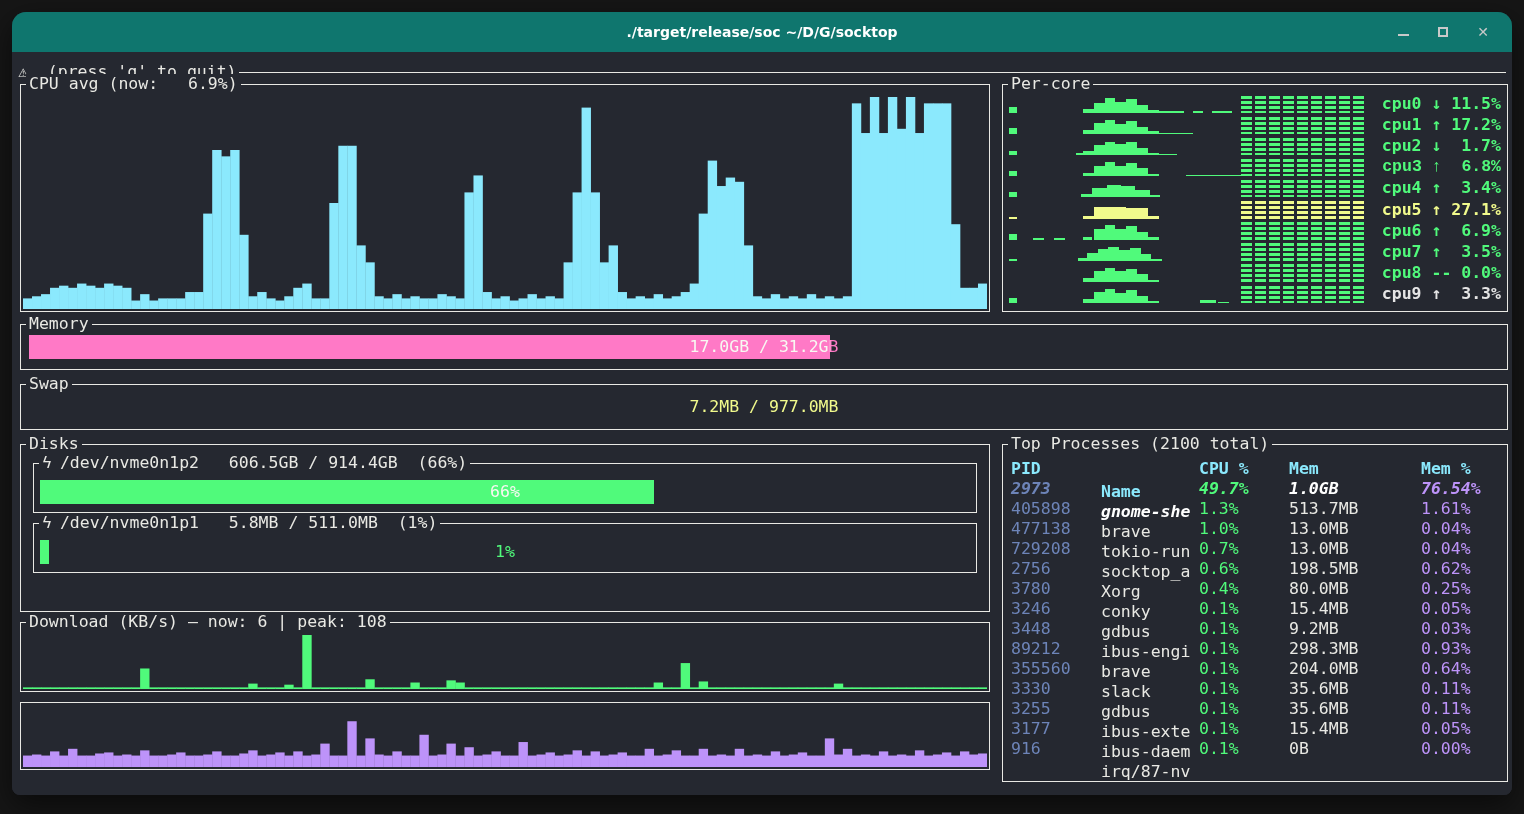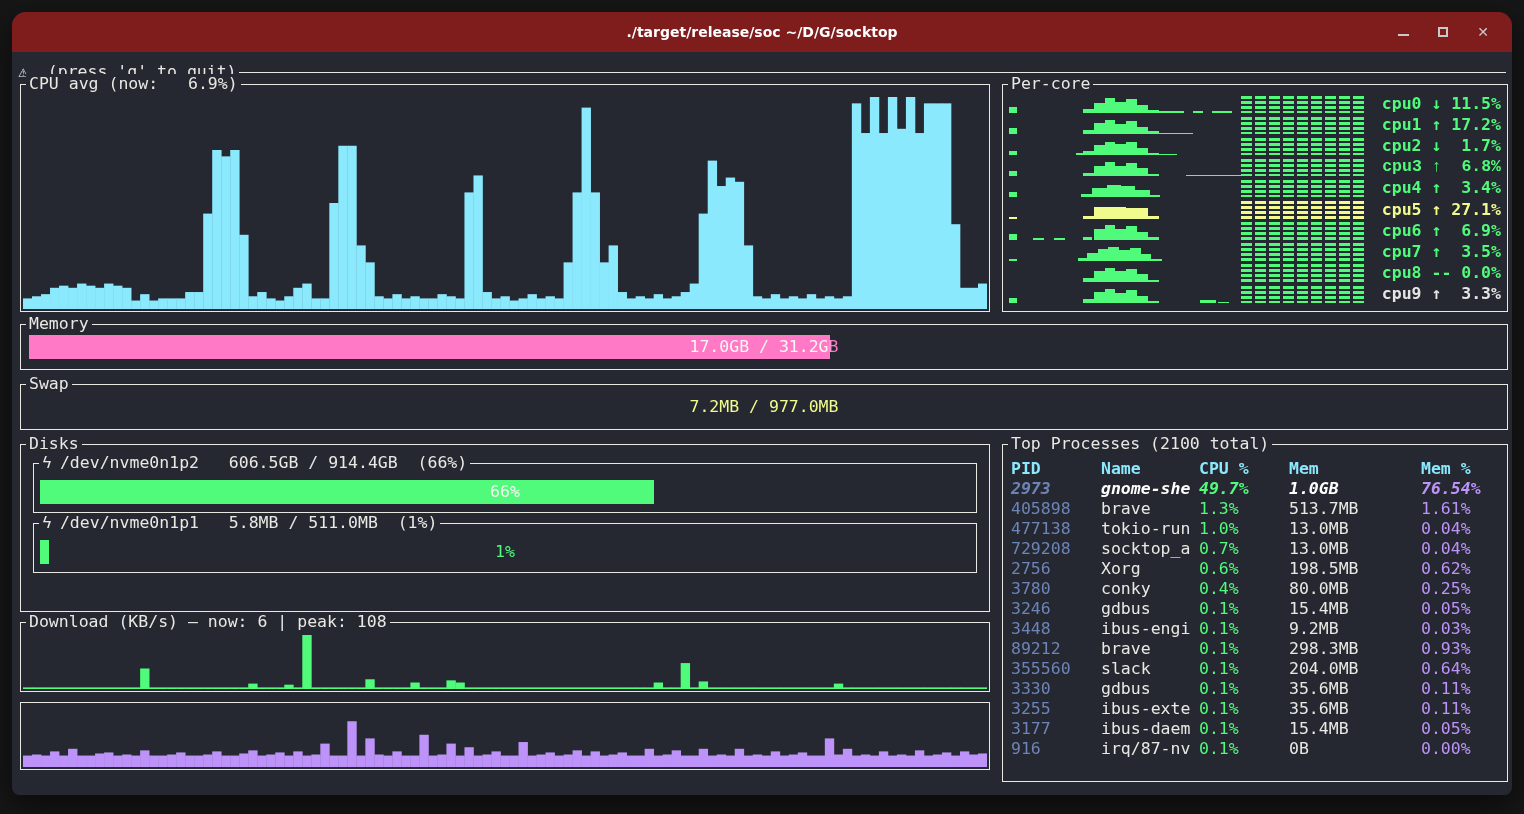--- a/index.html
+++ b/index.html
@@ -6,7 +6,7 @@
   *{box-sizing:border-box;}
   .window{position:absolute;left:12px;top:12px;width:1500px;height:783px;
     border-radius:14px 14px 8px 8px;background:#252830;box-shadow:0 10px 30px rgba(0,0,0,.55);}
-  .titlebar{position:absolute;left:0;top:0;right:0;height:40px;background:#7f1d1d;
+  .titlebar{position:absolute;left:0;top:0;right:0;height:40px;background:#0f766e;
     border-radius:14px 14px 0 0;display:flex;align-items:center;justify-content:center;
     font-family:"DejaVu Sans",sans-serif;}
   .titlebar .wtitle{color:#ffffff;font-size:14px;font-weight:bold;}

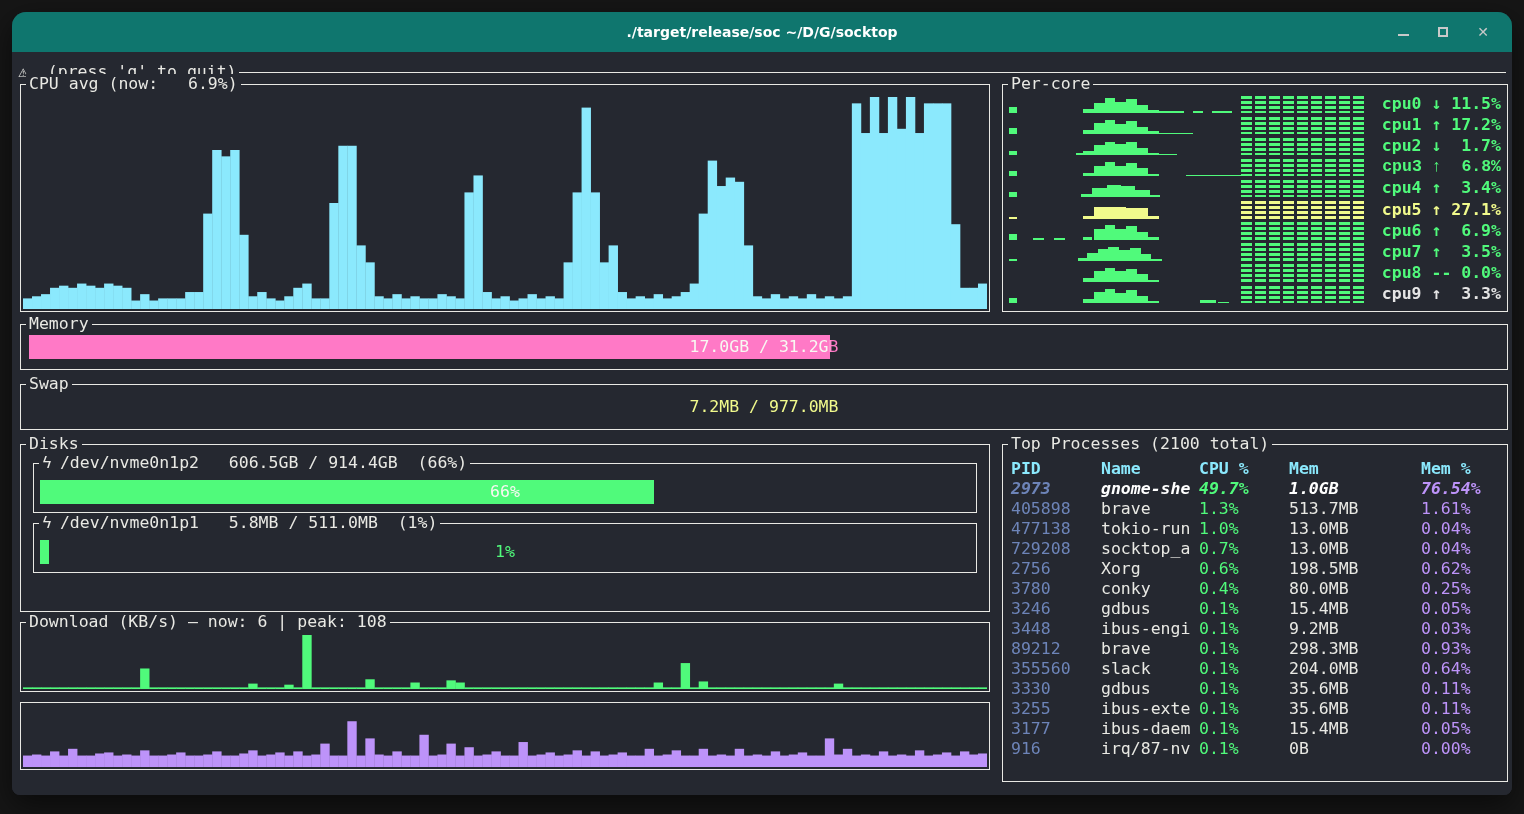--- a/index.html
+++ b/index.html
@@ -47,7 +47,7 @@
   .prow.phead{color:#8be9fd;font-weight:bold;}
   .prow.bold{font-weight:bold;font-style:italic;}
   .prow .c0{color:#6d84b8;}
-  .prow .c1{color:#e9e9e4;}
+  .prow .c1{color:#e9e9e4;margin-top:23px;}
   .prow .c2{color:#50fa7b;}
   .prow .c3{color:#e9e9e4;}
   .prow .c4{color:#bd93f9;}

